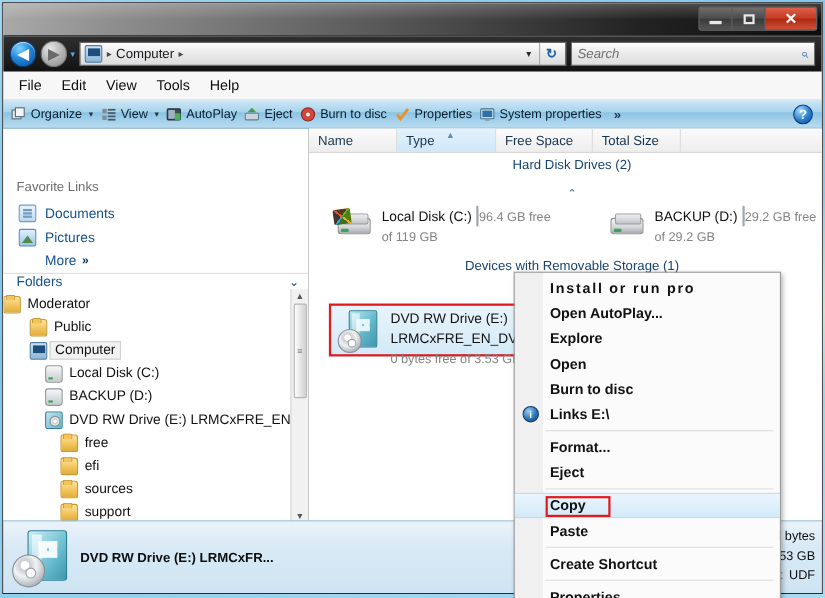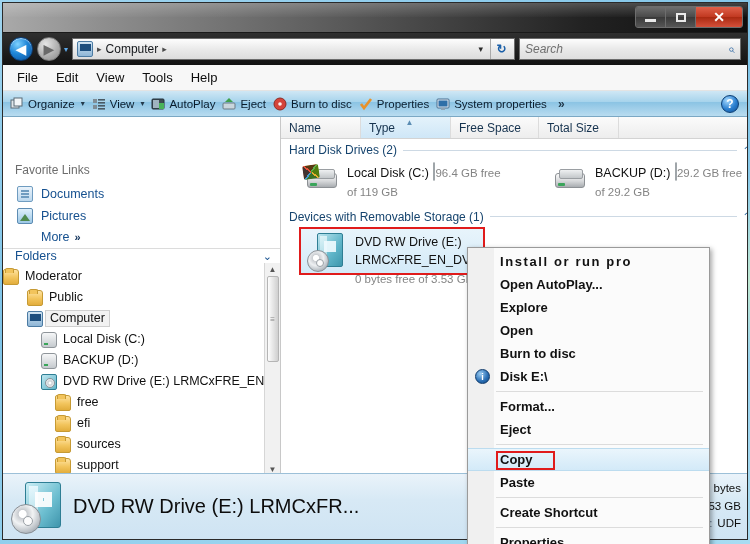--- a/index.html
+++ b/index.html
@@ -201,7 +201,7 @@
   .sortarrow { position:absolute; top: 1px; left: 50%; font-size: 8px; color:#5a8cb3; }
 
   .group { padding: 4px 10px 0 8px; }
-  .group-hdr { display:flex; align-items:center; gap:6px; font-size: 12px; color:#16446e; }
+  .group-hdr { display:flex; align-items:center; gap:6px; font-size: 12px; color:#16446e;flex-direction:column; }
   .group-hdr .line { flex:1 1 auto; height:1px; background:#cdd9e4; }
   .group-hdr .chev { font-size: 10px; color:#2d6ca3; }
 

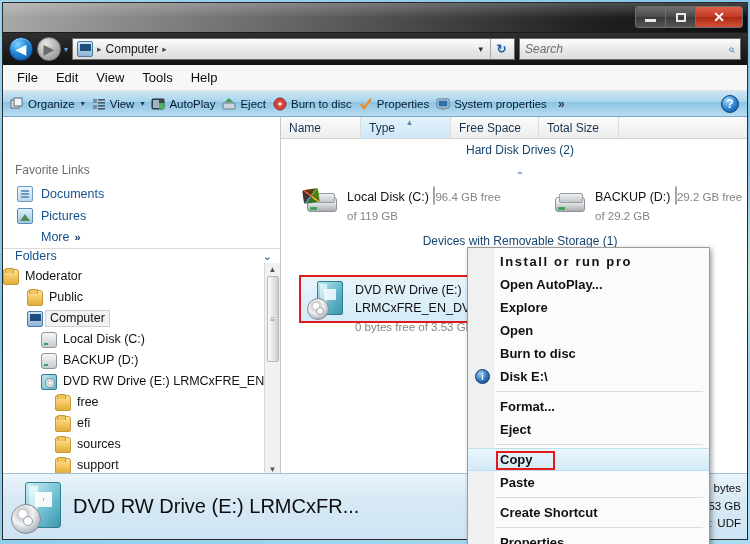--- a/index.html
+++ b/index.html
@@ -744,7 +744,7 @@
       </div>
       <div class="ctxitem">
         <span class="ctx-ico">i</span>
-        <span>Disk E:\</span>
+        <span>Links E:\</span>
       </div>
       <div class="ctx-sep"></div>
       <div class="ctxitem">

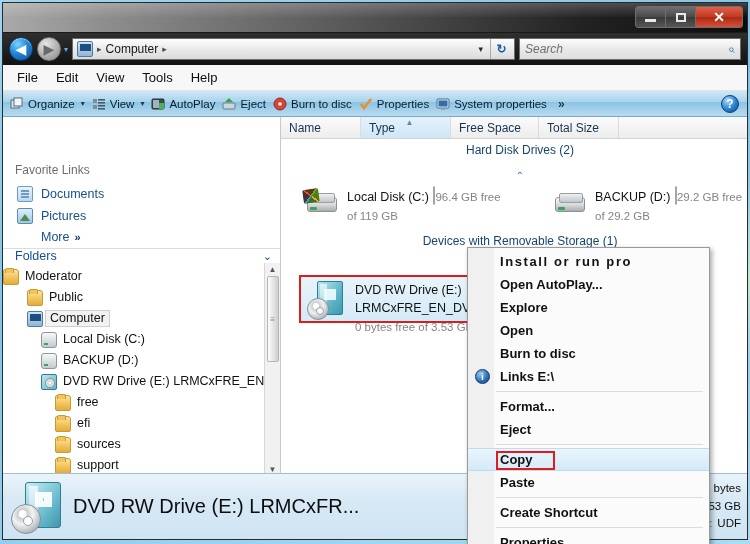--- a/index.html
+++ b/index.html
@@ -375,7 +375,7 @@
     content:""; position:absolute; left: 11px; top: 11px; width: 8px; height: 8px;
     border-radius:50%; background:#fcfcfc; border:1px solid #9aa0a6;
   }
-  .sb-title { font-size: 20px; font-weight: normal; color:#0d0d0d; white-space:nowrap; }
+  .sb-title { font-size: 12px; font-weight: bold; color:#0d0d0d; white-space:nowrap; }
   .sb-props { font-size: 11.5px; color:#333; line-height: 1.55; }
   .sb-props .k { color:#5f7488; }
   .sb-props .v { color:#0e0e0e; }

